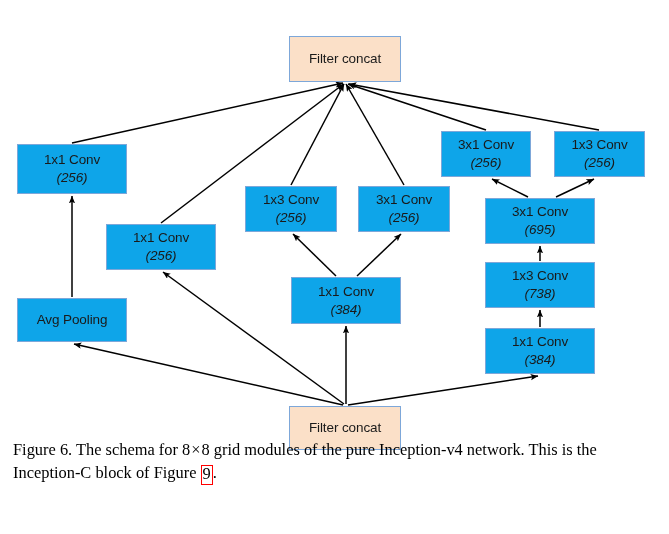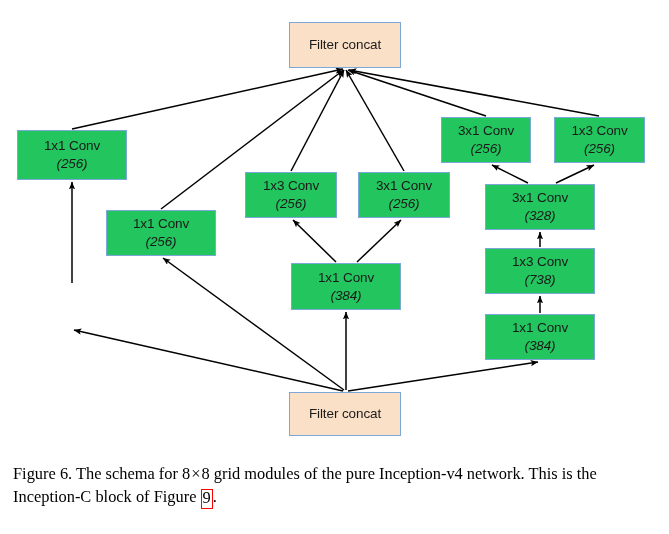--- a/index.html
+++ b/index.html
@@ -17,7 +17,7 @@
   #figure-area {
     position: absolute;
     left: 0;
-    top: 0;
+    top: 14px;
     width: 669px;
     height: 455px;
   }

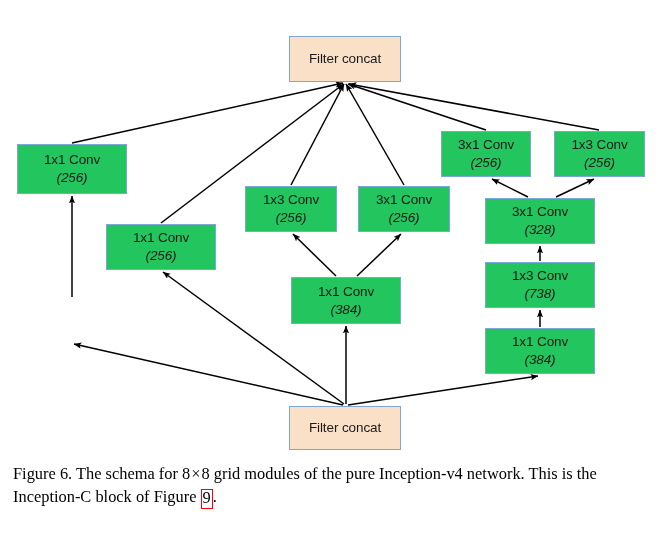--- a/index.html
+++ b/index.html
@@ -43,7 +43,7 @@
     letter-spacing: -0.1px;
   }
   .node-box.conv {
-    background: #22c55e;
+    background: #0ea5e9;
   }
   .node-box.concat {
     background: #fbe0c8;

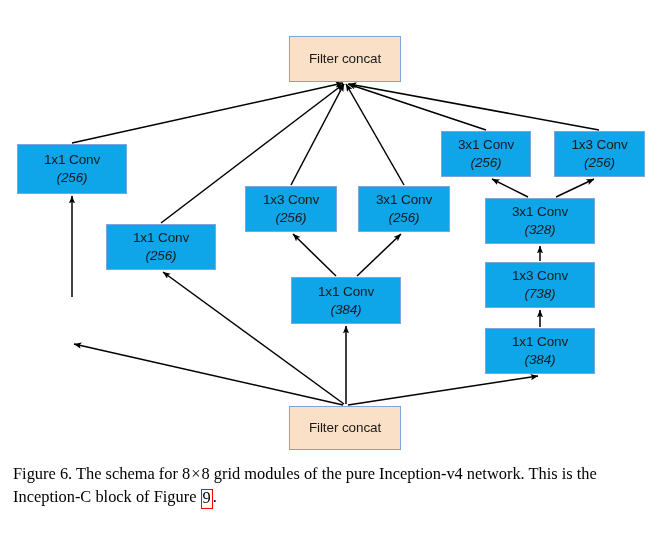--- a/index.html
+++ b/index.html
@@ -162,7 +162,7 @@
 
   <div class="node-box conv" style="left:485px;top:184px;width:110px;height:46px;">
     <span>3x1 Conv</span>
-    <span class="node-line2">(328)</span>
+    <span class="node-line2">(695)</span>
   </div>
 
   <div class="node-box conv" style="left:485px;top:248px;width:110px;height:46px;">

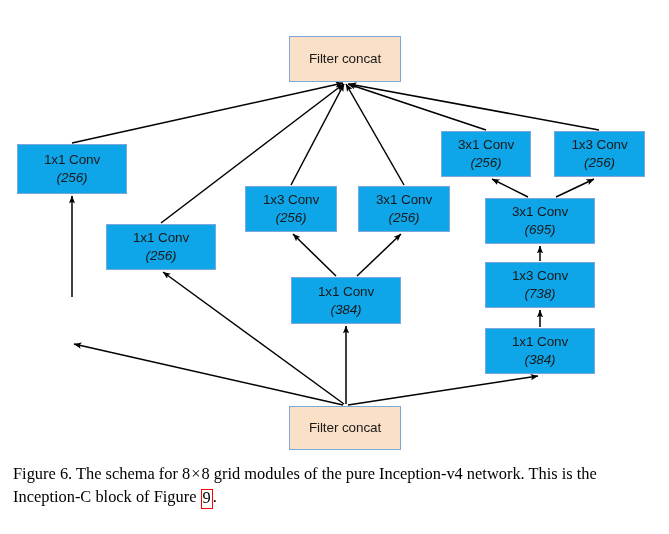--- a/index.html
+++ b/index.html
@@ -134,6 +134,9 @@
     <span class="node-line2">(256)</span>
   </div>
 
+  <div class="node-box conv" style="left:17px;top:284px;width:110px;height:44px;">
+    <span>Avg Pooling</span>
+  </div>
 
   <div class="node-box conv" style="left:245px;top:172px;width:92px;height:46px;">
     <span>1x3 Conv</span>

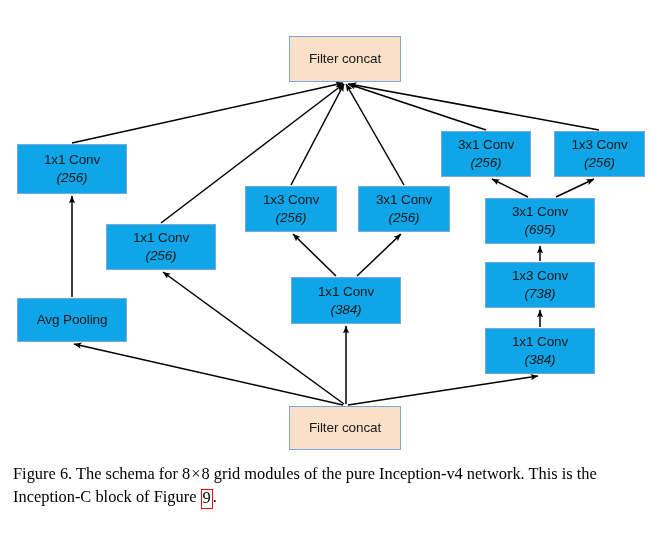--- a/index.html
+++ b/index.html
@@ -55,7 +55,7 @@
   #caption {
     position: absolute;
     left: 13px;
-    top: 462px;
+    top: 438px;
     width: 645px;
     font-family: "Liberation Serif", serif;
     font-size: 16.4px;

